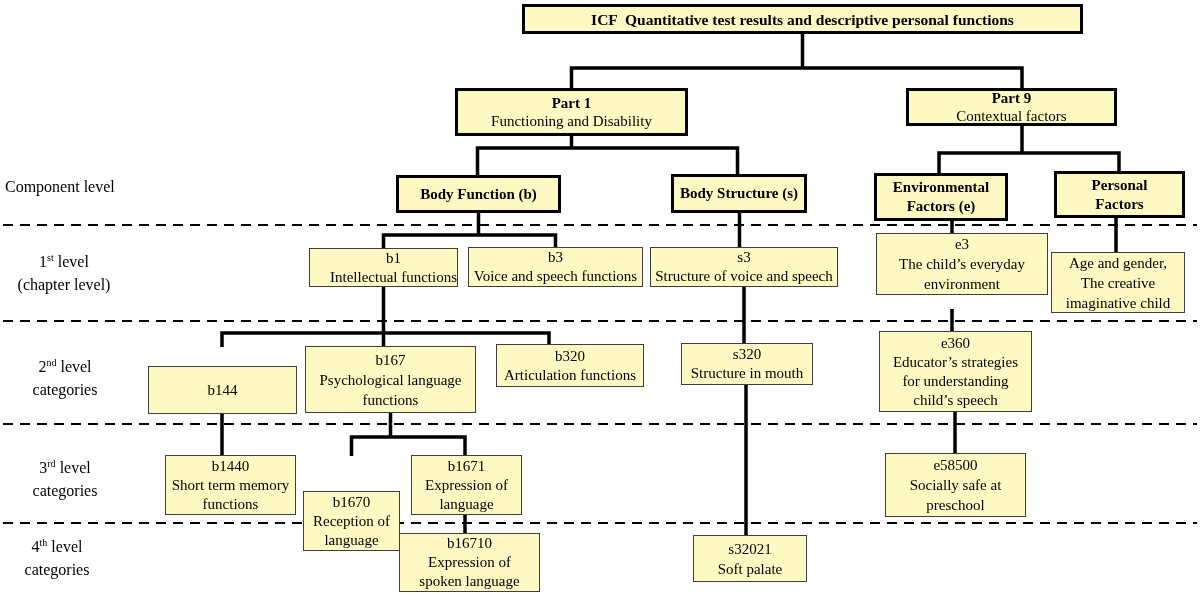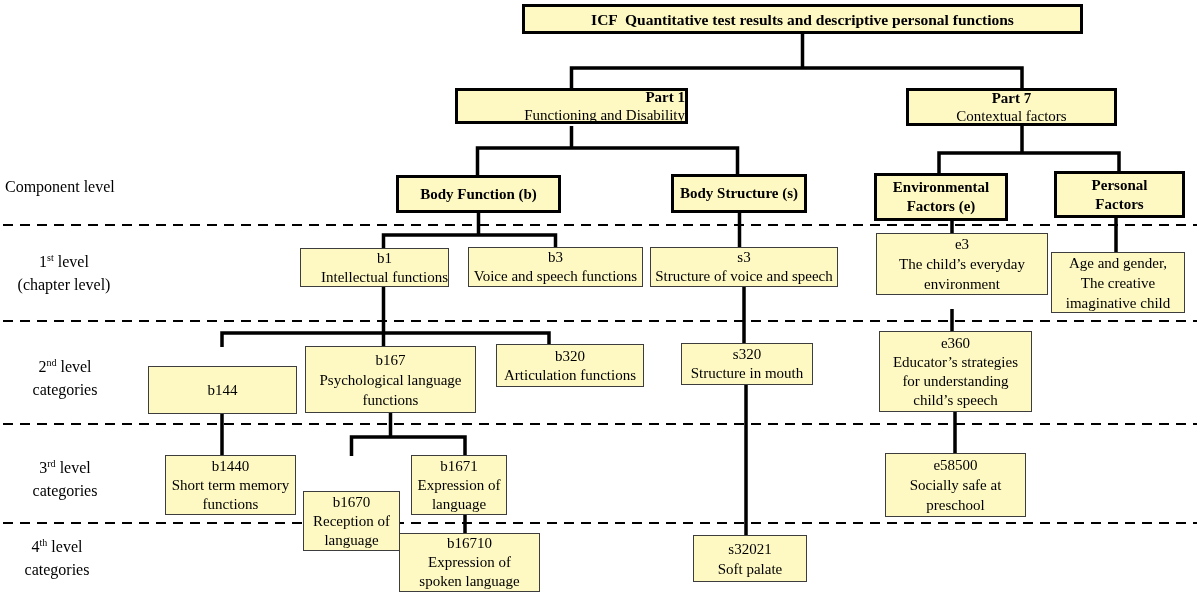--- a/index.html
+++ b/index.html
@@ -27,7 +27,7 @@
   sup{font-size:10px;vertical-align:super;line-height:0;}
   
   #bx-root{left:522px;top:4px;width:561px;height:30px;font-size:15.5px;}
-  #bx-part1{left:455px;top:88px;width:233px;height:36px;text-align:right;}
+  #bx-part1{left:455px;top:88px;width:233px;height:48px;}
   #bx-part2{left:906px;top:88px;width:211px;height:38px;}
   #bx-bodyfunc{left:396px;top:175px;width:165px;height:38px;}
   #bx-bodystruct{left:671px;top:174px;width:136px;height:39px;}

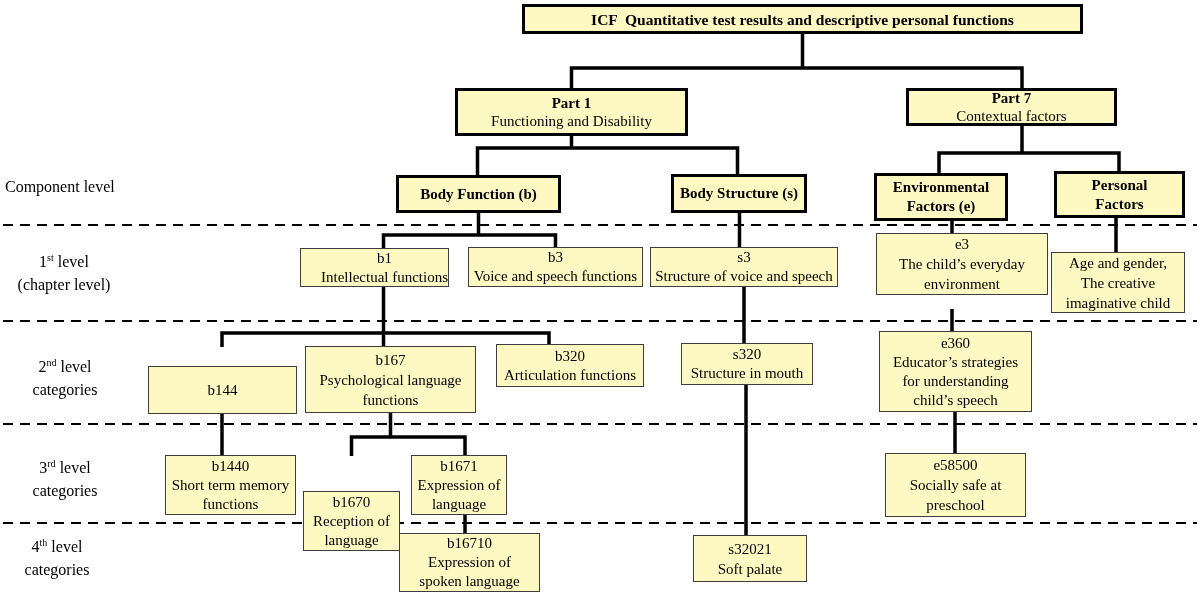--- a/index.html
+++ b/index.html
@@ -106,7 +106,7 @@
     <div class="line">Functioning and Disability</div>
   </div>
   <div class="box thick lh18" id="bx-part2">
-    <div class="line b">Part 7</div>
+    <div class="line b">Part 9</div>
     <div class="line">Contextual factors</div>
   </div>
 

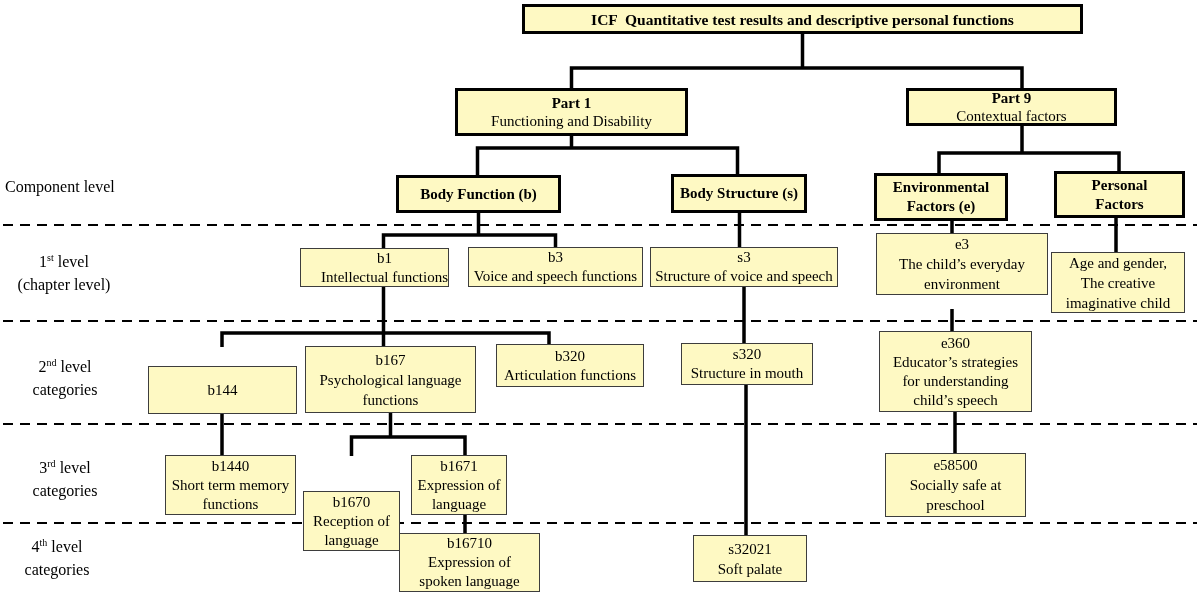--- a/index.html
+++ b/index.html
@@ -33,7 +33,7 @@
   #bx-bodystruct{left:671px;top:174px;width:136px;height:39px;}
   #bx-envfact{left:874px;top:173px;width:134px;height:48px;}
   #bx-personal{left:1054px;top:171px;width:131px;height:47px;}
-  #bx-b1{left:300px;top:248px;width:149px;height:39px;padding-left:20px;}
+  #bx-b1{left:309px;top:248px;width:149px;height:39px;padding-left:20px;}
   #bx-b3{left:468px;top:247px;width:175px;height:40px;}
   #bx-s3{left:650px;top:247px;width:188px;height:40px;}
   #bx-e3{left:876px;top:233px;width:172px;height:62px;}

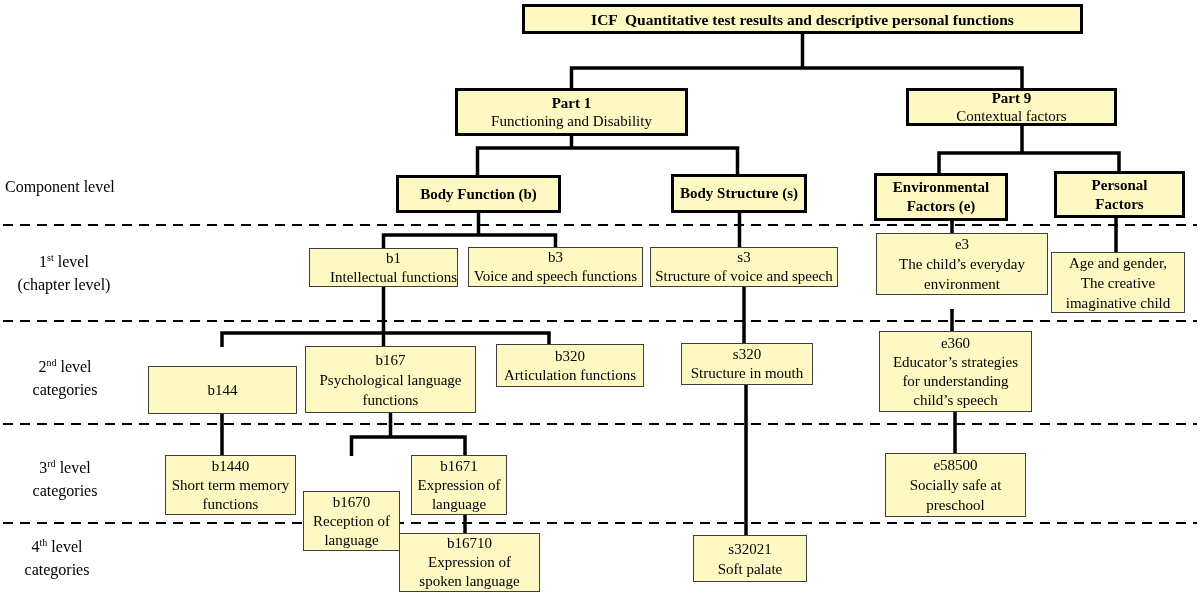--- a/index.html
+++ b/index.html
@@ -45,7 +45,7 @@
   #bx-e360{left:879px;top:331px;width:153px;height:81px;}
   #bx-b1440{left:165px;top:455px;width:131px;height:60px;}
   #bx-b1670{left:303px;top:455px;width:97px;height:60px;margin-top:36px;}
-  #bx-b1671{left:411px;top:455px;width:96px;height:60px;}
+  #bx-b1671{left:411px;top:455px;width:111px;height:60px;}
   #bx-e58500{left:885px;top:453px;width:141px;height:64px;}
   #bx-b16710{left:399px;top:533px;width:141px;height:59px;}
   #bx-s32021{left:693px;top:535px;width:114px;height:47px;}

